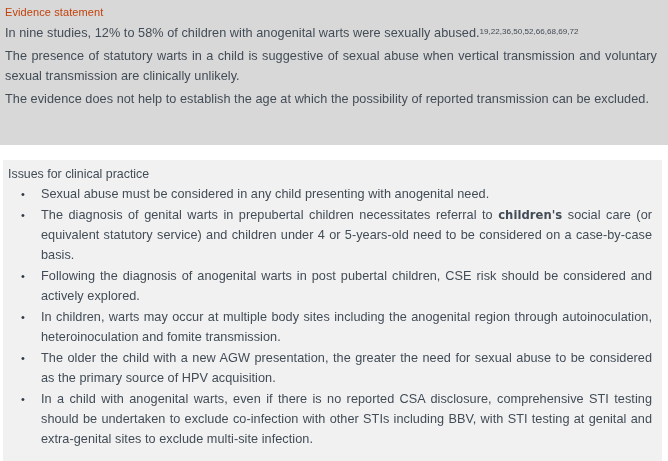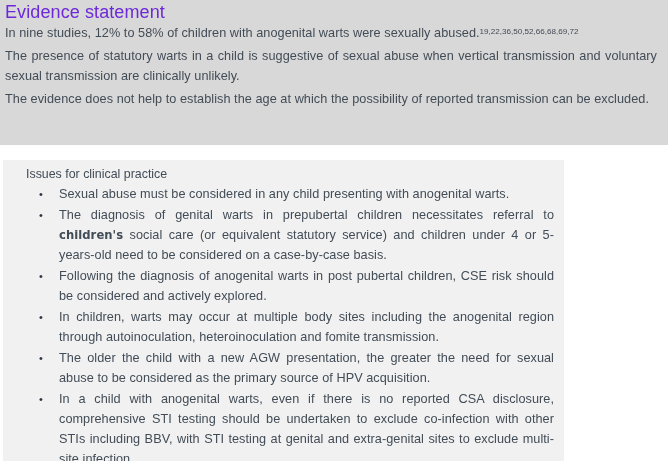--- a/index.html
+++ b/index.html
@@ -35,12 +35,12 @@
   }
 
   .box-heading {
-    font-size: 18px;
+    font-size: 11px;
     line-height: 18px;
     letter-spacing: 0.1px;
     text-align: left;
     margin: 0 0 2px 0;
-    color: #6d28d9;
+    color: #c2410c;
   }
 
   .evidence-para {

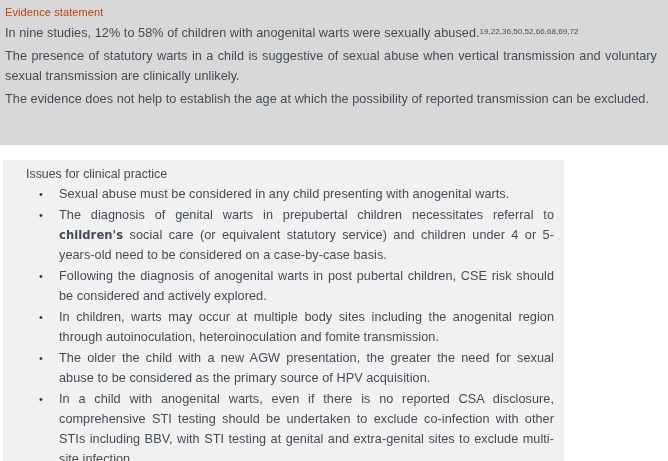--- a/index.html
+++ b/index.html
@@ -66,11 +66,11 @@
     position: absolute;
     left: 3px;
     top: 160px;
-    width: 561px;
+    width: 659px;
     height: 301px;
     background: #f1f1f1;
     box-sizing: border-box;
-    padding: 6px 10px 0 23px;
+    padding: 6px 10px 0 5px;
   }
 
   .issues-heading {

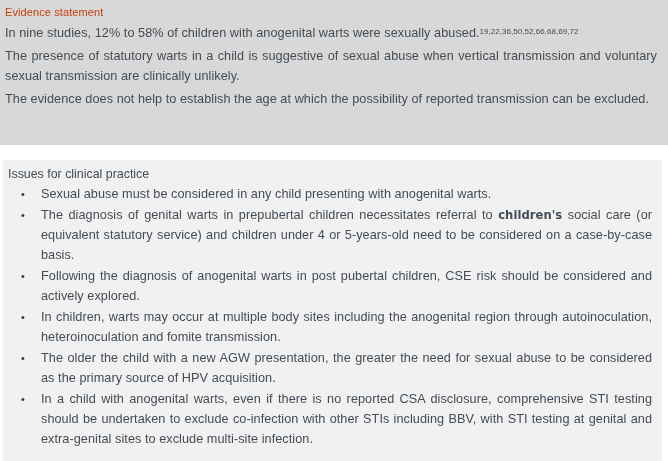--- a/index.html
+++ b/index.html
@@ -139,7 +139,7 @@
     <div class="issues-heading">Issues for clinical practice</div>
 
     <ul class="issues-list">
-      <li class="single-line"><span>Sexual abuse must be considered in any child presenting with anogenital warts.</span></li>
+      <li class="single-line"><span>Sexual abuse must be considered in any child presenting with anogenital need.</span></li>
 
       <li><span>The diagnosis of genital warts in prepubertal children necessitates referral to </span><span class="alt-font">children's</span><span> social care (or equivalent statutory service) and children under 4 or 5-years-old need to be considered on a case-by-case basis.</span></li>
 

